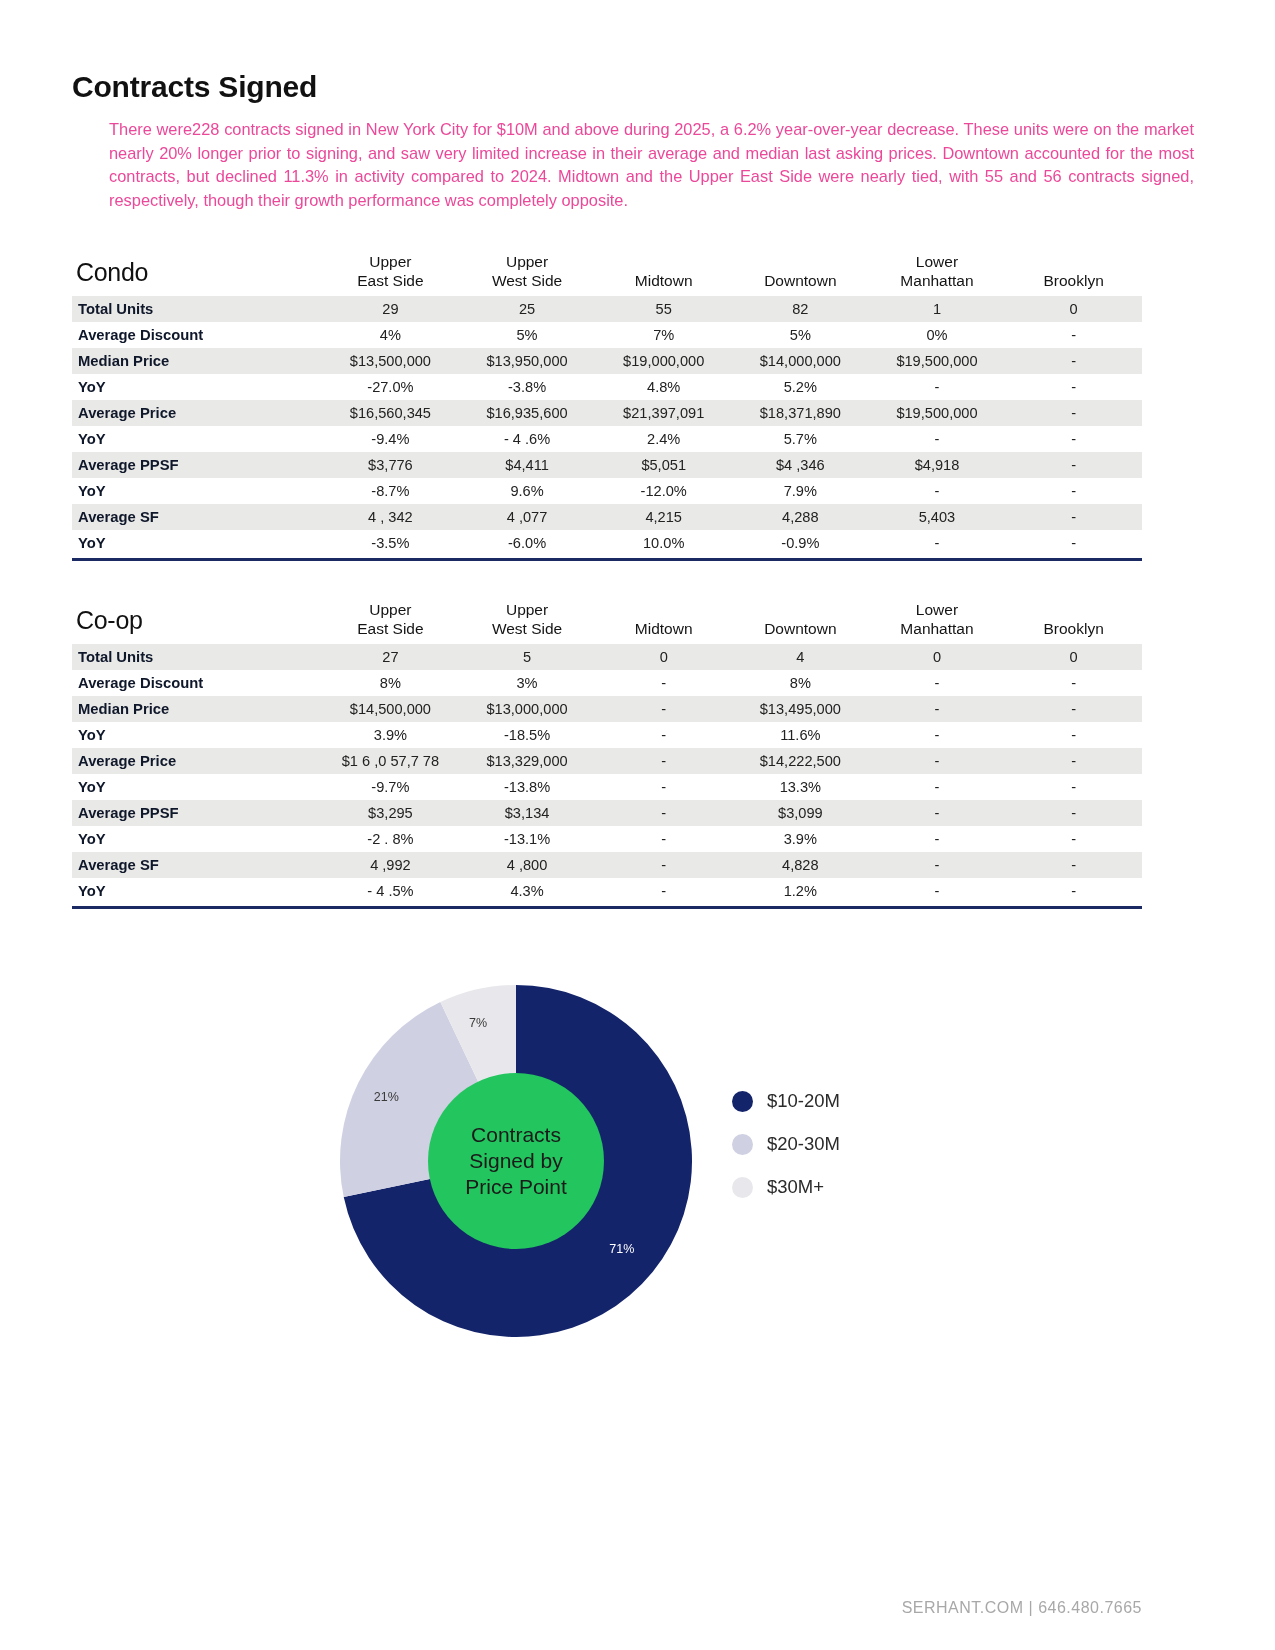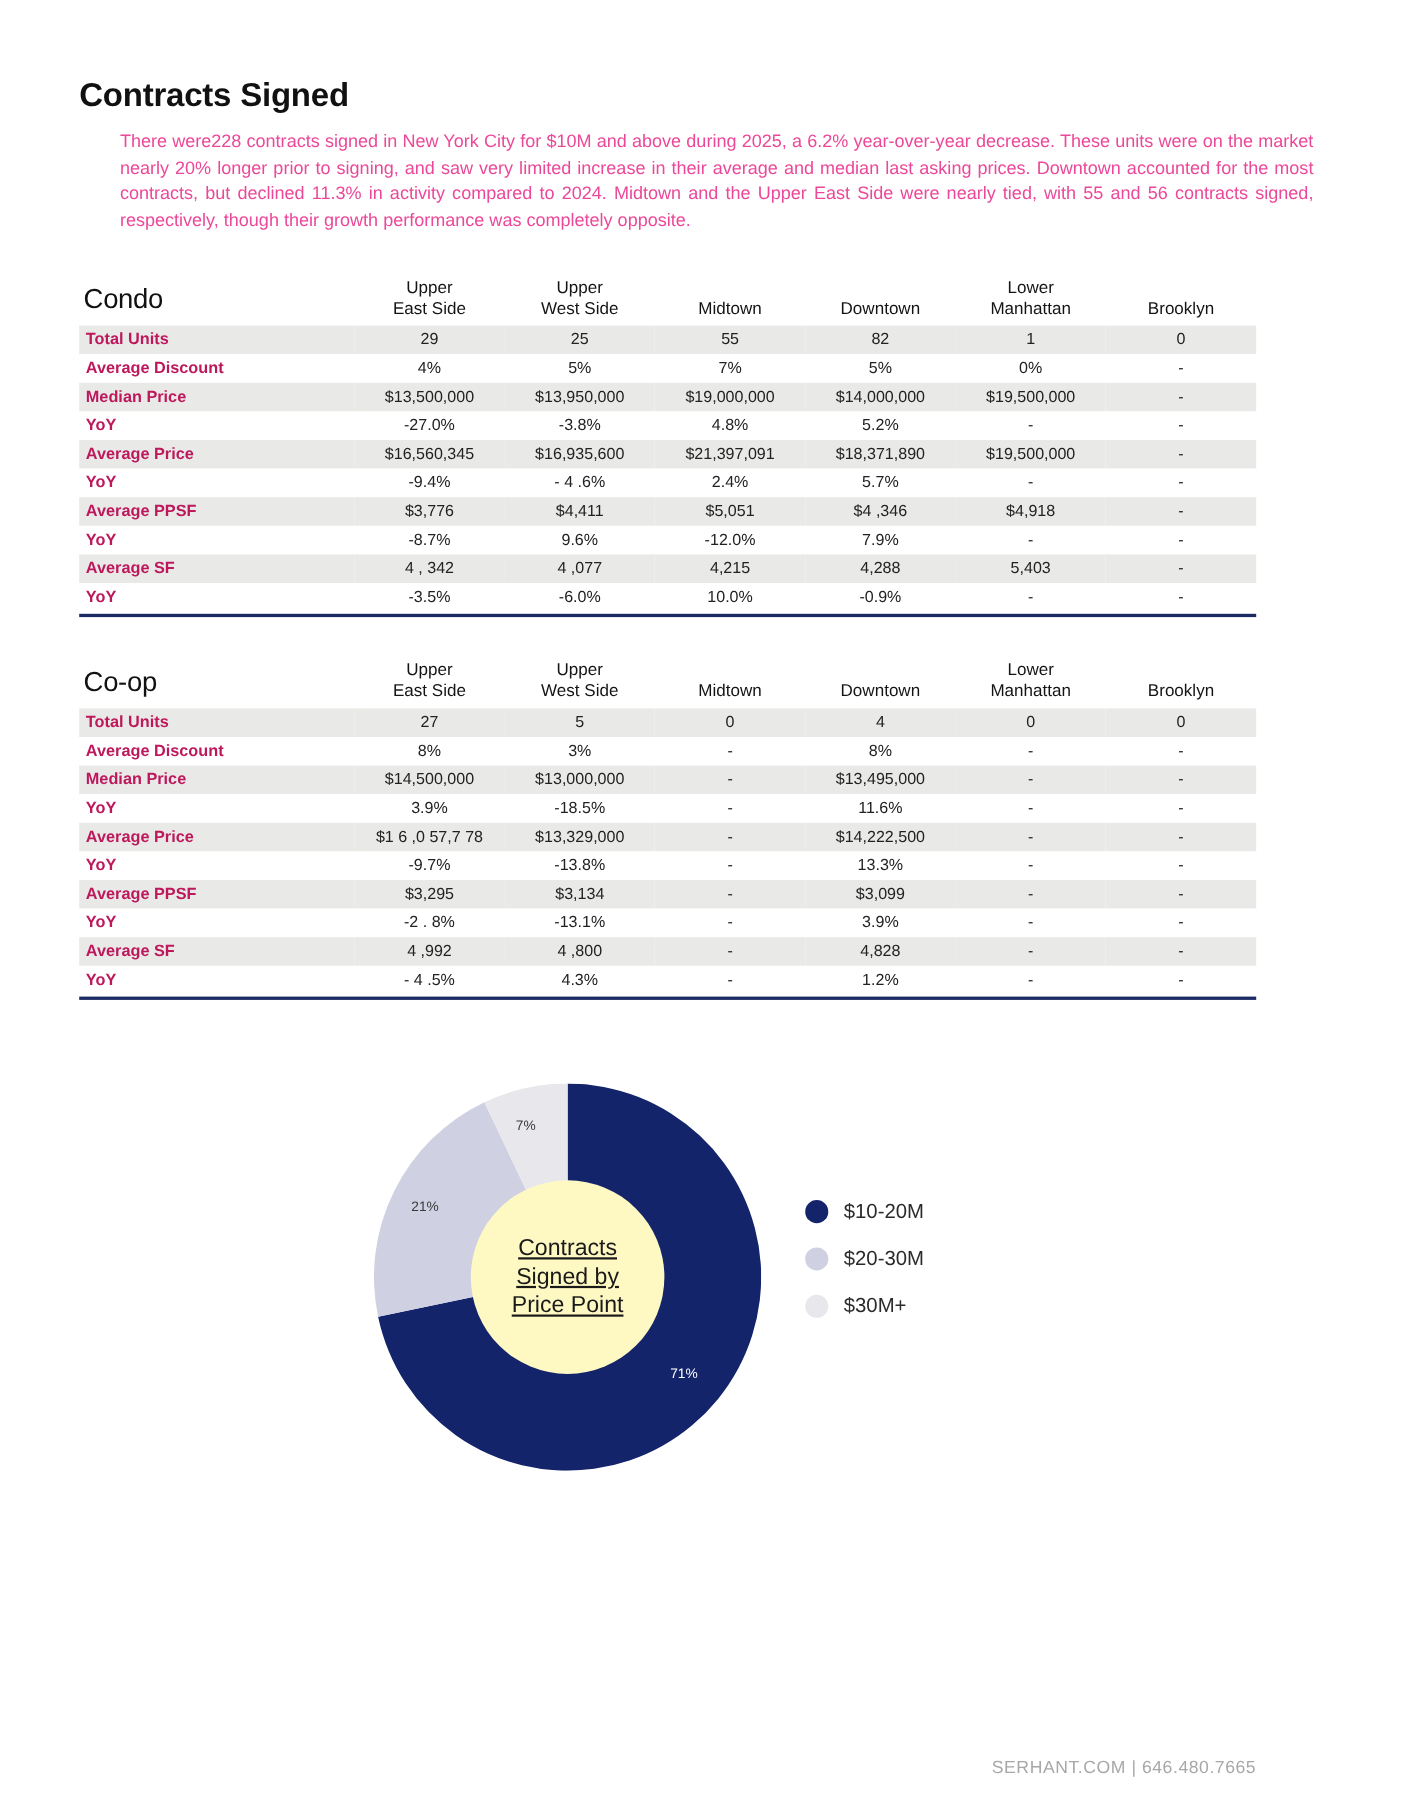--- a/index.html
+++ b/index.html
@@ -99,7 +99,7 @@
     font-weight: bold;
     font-size: 14.8px;
     padding-left: 6px;
-    color: #be185d;
+    color: #0f172a;
   }
   table.data tbody tr.shaded td { background: #e9e9e7; }
   table.data tbody tr.plain td  { background: #ffffff; }

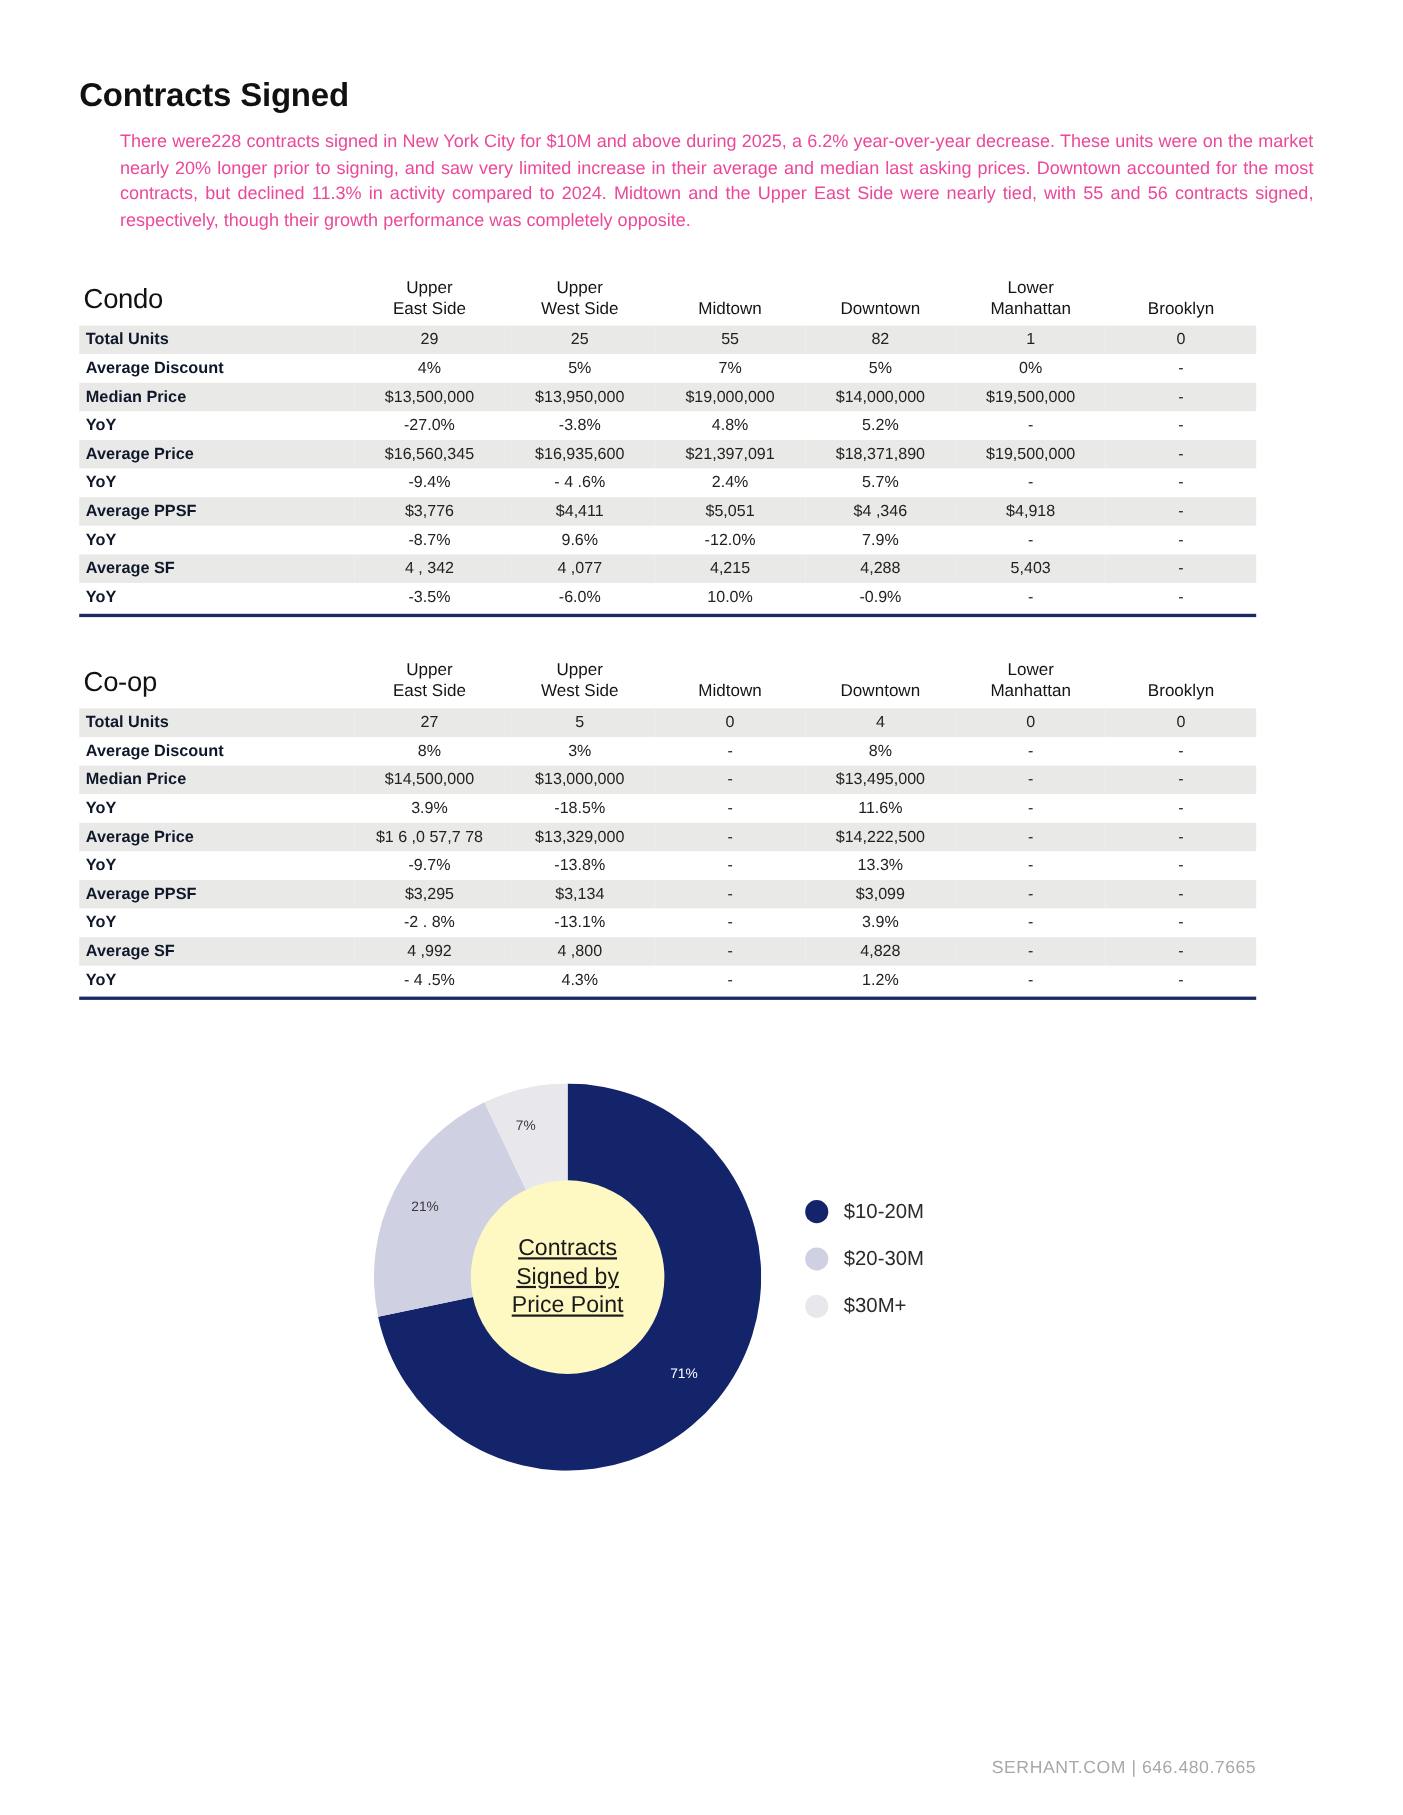--- a/index.html
+++ b/index.html
@@ -140,11 +140,10 @@
     width: 176px;
     height: 176px;
     border-radius: 50%;
-    background: #fef9c3;
+    background: #22c55e;
     display: flex;
     align-items: center;
     justify-content: center;
-    text-decoration: underline;
   }
   .donut-center-label {
     text-align: center;

